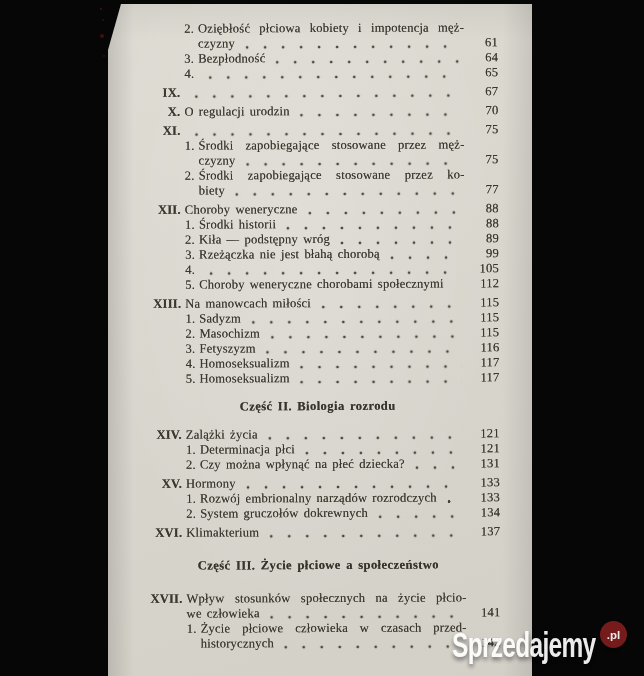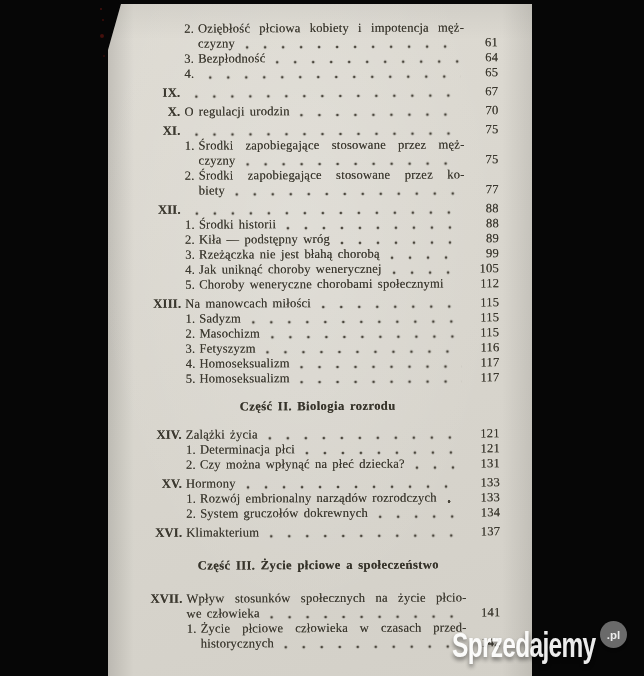--- a/index.html
+++ b/index.html
@@ -147,6 +147,7 @@
   </div>
         <div class="row chapter">
     <span class="num">XII.</span>
+    <span class="title">Choroby weneryczne</span>
     <span class="dots"></span>
     <span class="page-num">88</span>
   </div>

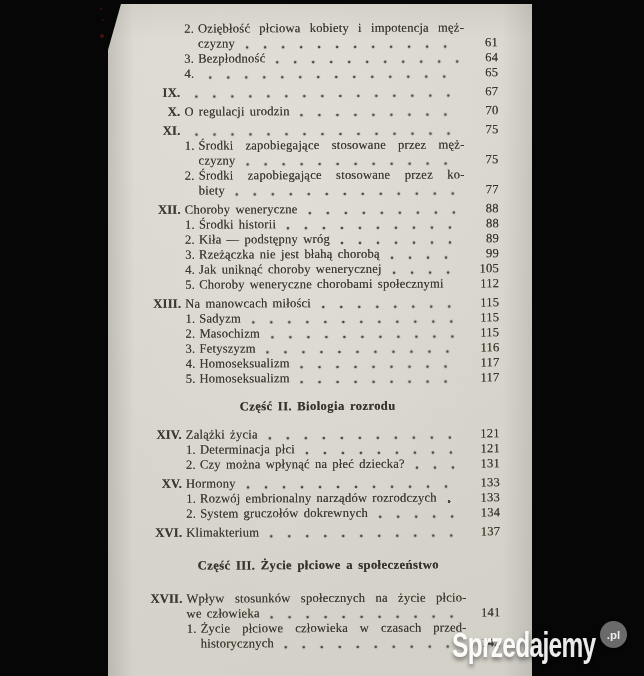--- a/index.html
+++ b/index.html
@@ -171,7 +171,6 @@
   </div>
         <div class="row sub">
     <span class="num">4.</span>
-    <span class="title">Jak uniknąć choroby wenerycznej</span>
     <span class="dots"></span>
     <span class="page-num">105</span>
   </div>

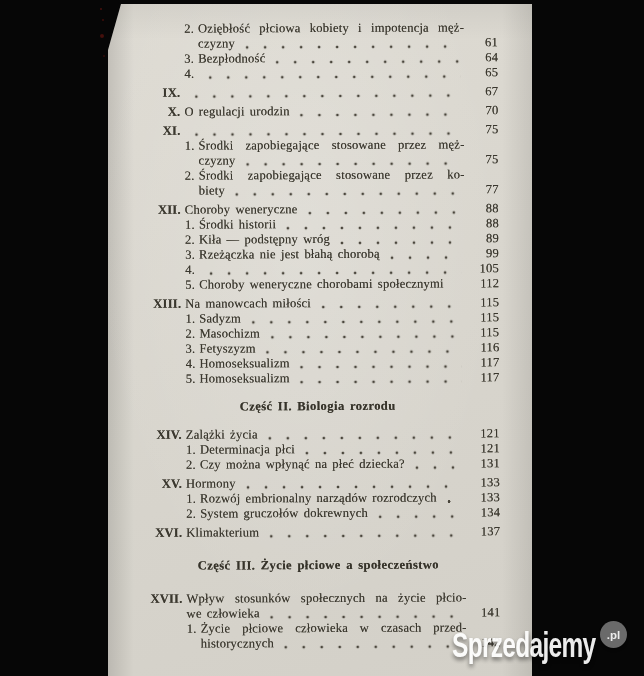--- a/index.html
+++ b/index.html
@@ -69,7 +69,7 @@
   .wm-badge {
     position: absolute; left: 148px; top: -6px;
     width: 27px; height: 27px; border-radius: 50%;
-    background: #737373;
+    background: #7f1d1d;
     display: flex; align-items: center; justify-content: center;
     box-shadow: 0 2px 3px rgba(0,0,0,0.45);
   }

